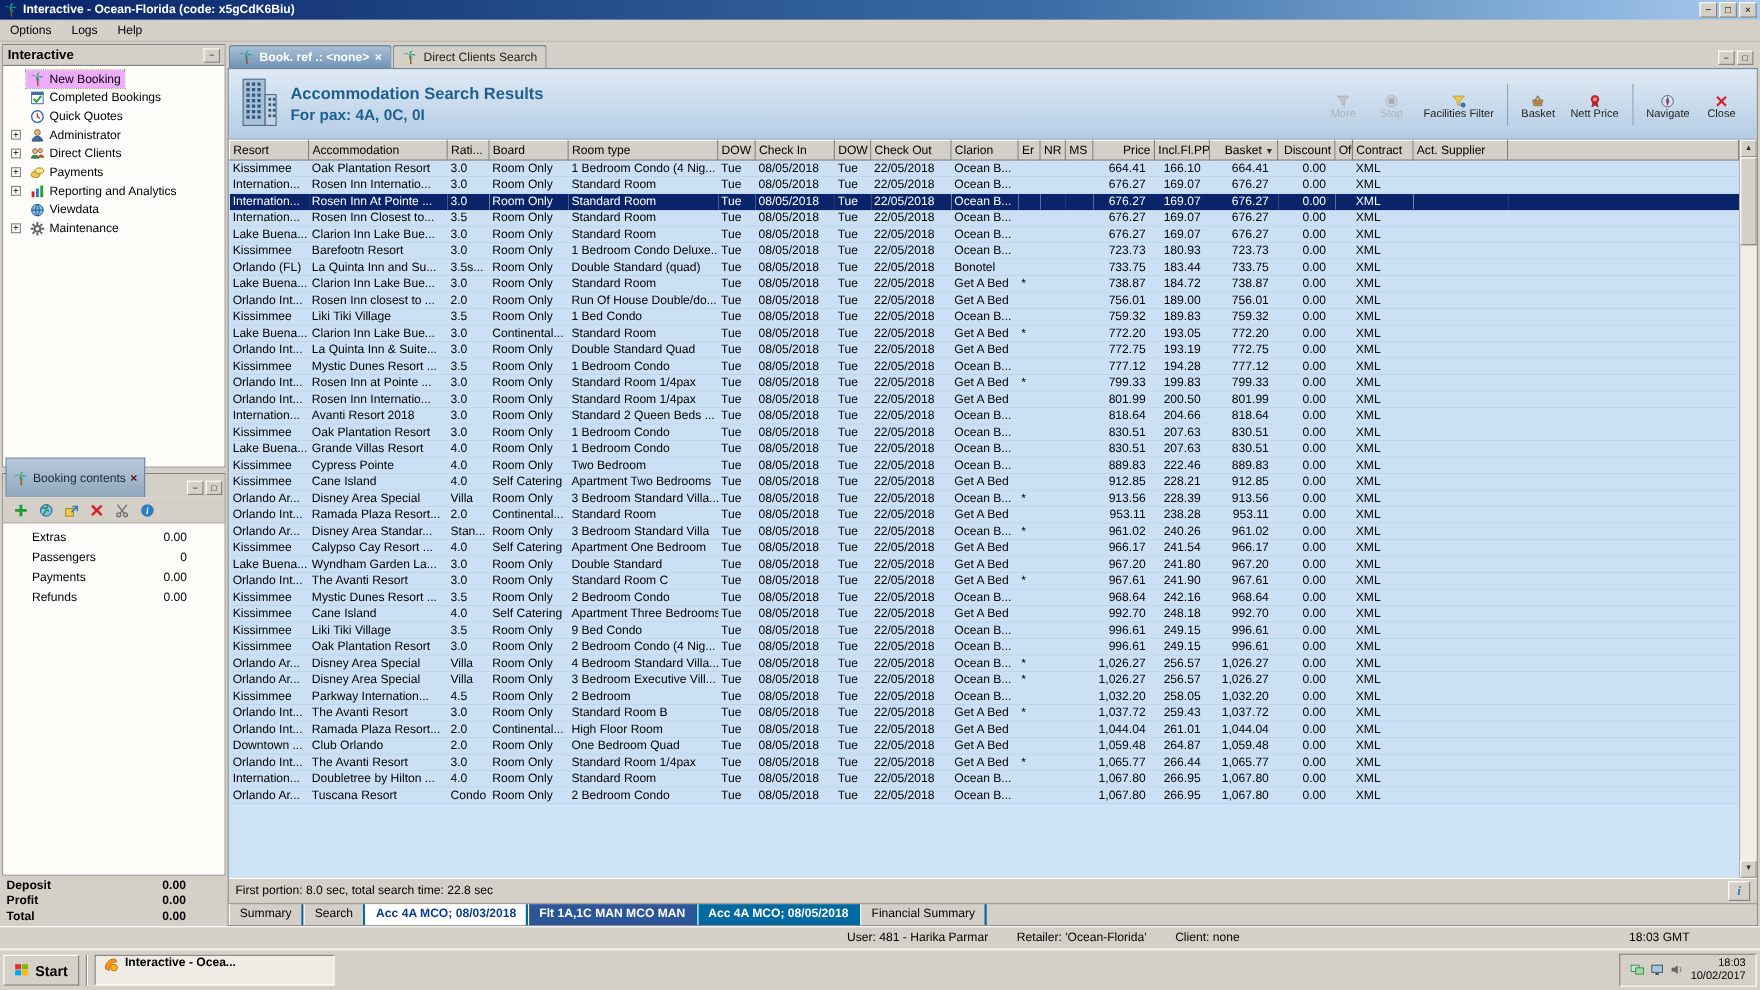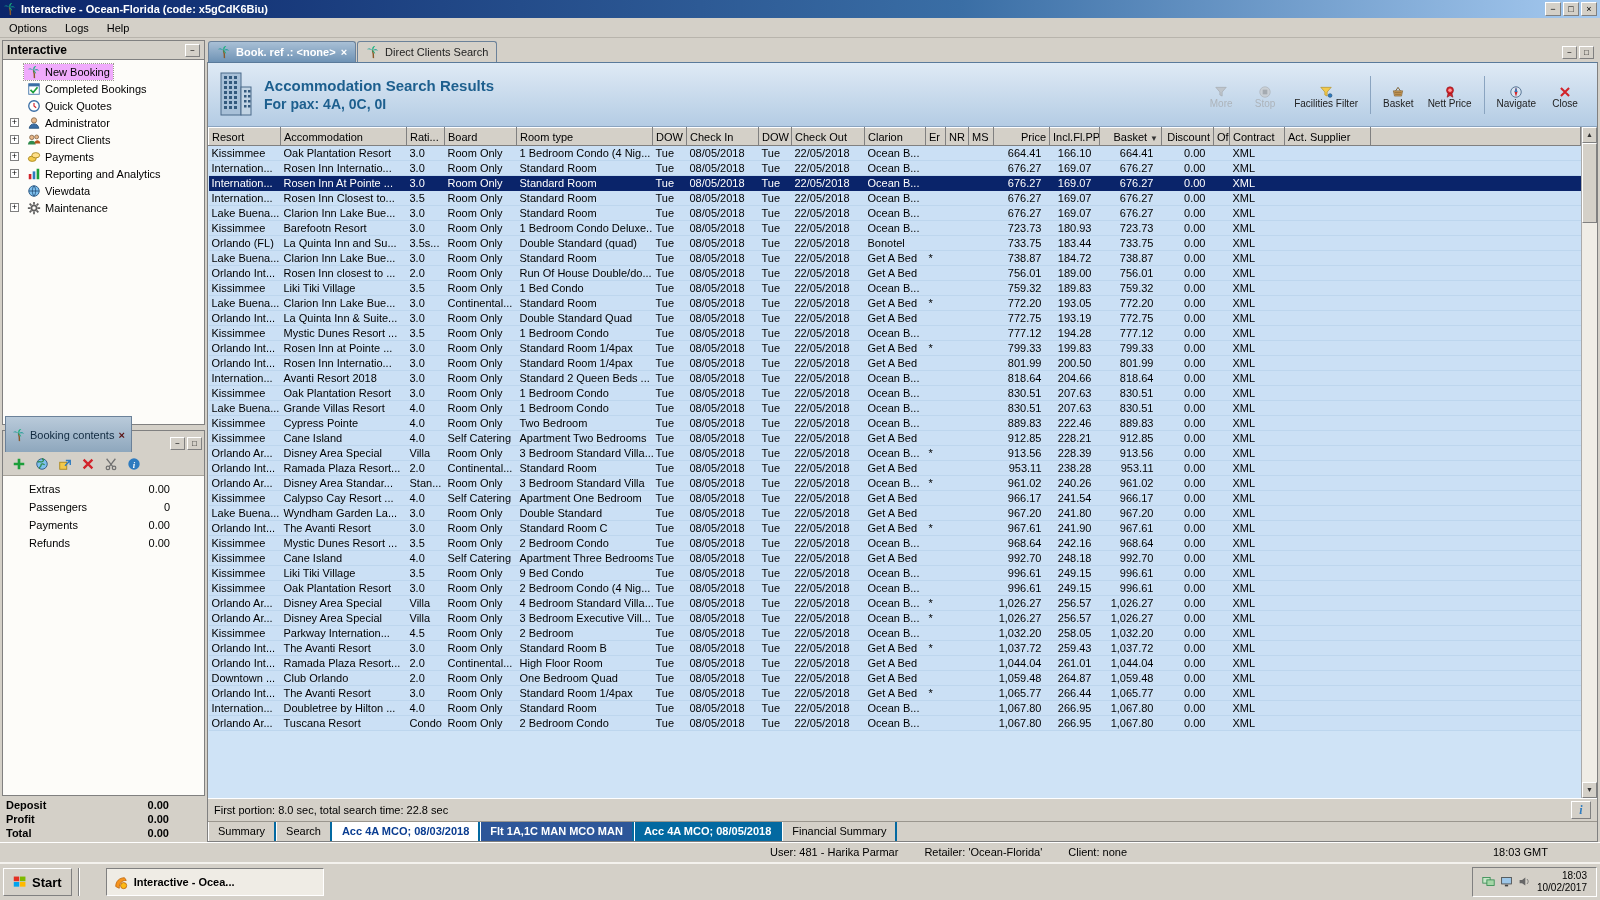--- a/index.html
+++ b/index.html
@@ -97,7 +97,7 @@
   
   .statusbar { position:absolute; bottom:38px; left:0; right:0; height:20px; background:#d4d0c8; border-top:1px solid #fff; }
   .sb-center { position:absolute; left:770px; top:3px; display:flex; gap:26px; }
-  .sb-time { position:absolute; right:52px; top:3px; }
+  .sb-time { position:absolute; right:64px; top:3px; }
 
   
   .taskbar { position:absolute; bottom:0; left:0; right:0; height:38px; background:#d4d0c8; border-top:2px solid #f4f2ee; display:flex; align-items:center; padding:0 3px; gap:4px; }

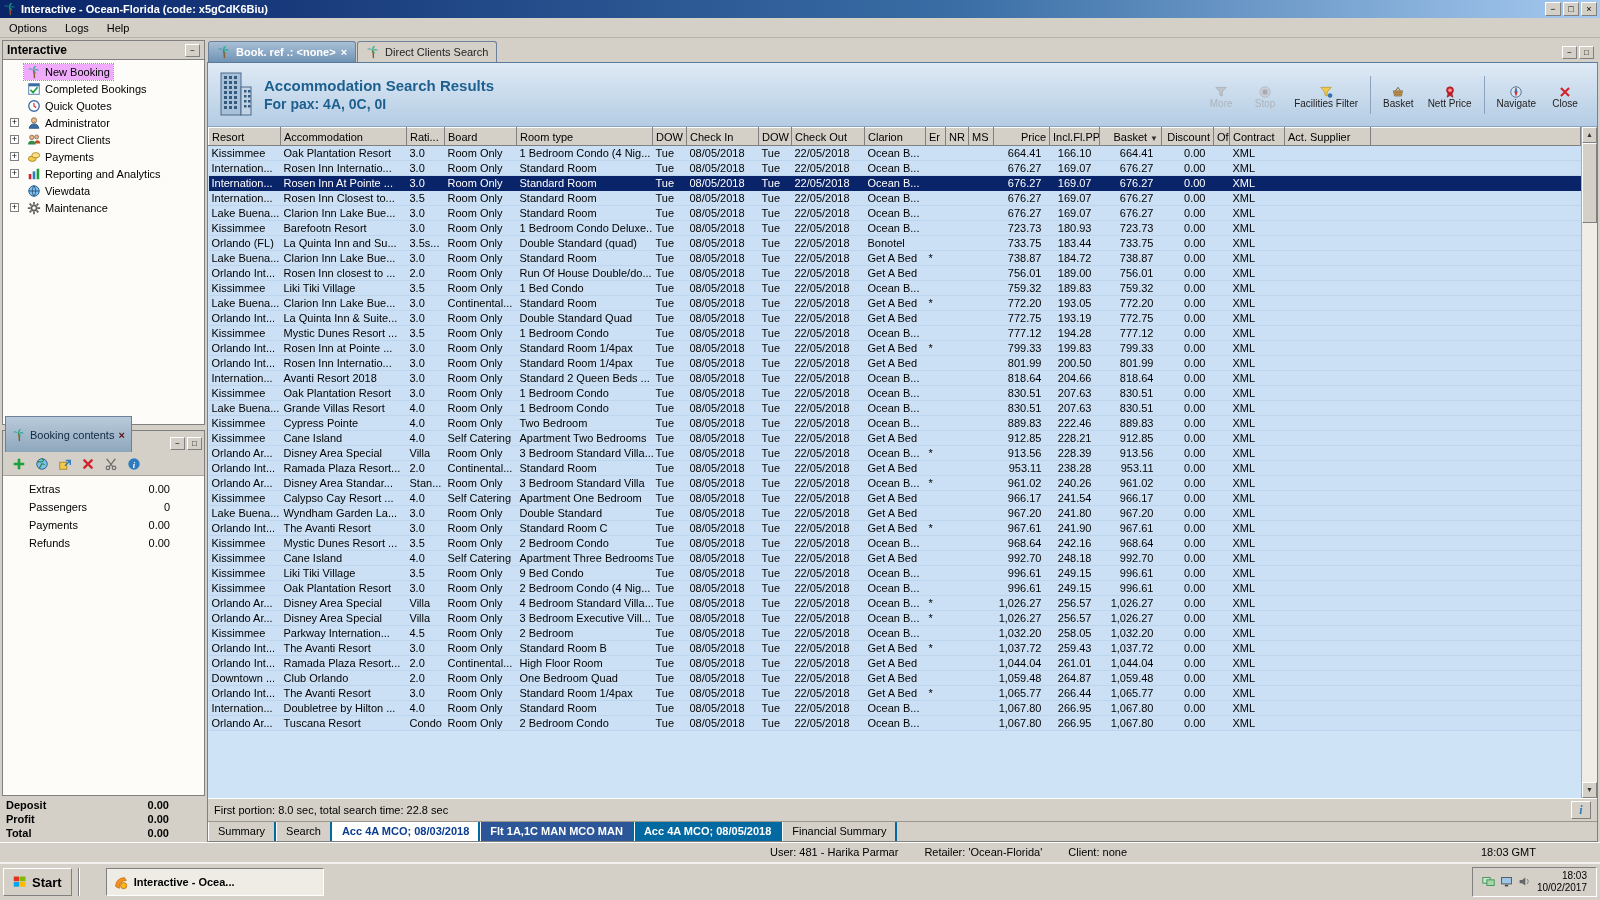--- a/index.html
+++ b/index.html
@@ -103,7 +103,7 @@
   .taskbar { position:absolute; bottom:0; left:0; right:0; height:38px; background:#d4d0c8; border-top:2px solid #f4f2ee; display:flex; align-items:center; padding:0 3px; gap:4px; }
   .start-btn { height:28px; display:flex; align-items:center; gap:5px; padding:0 9px; border:1px solid; border-color:#fff #808080 #808080 #fff; background:#d4d0c8; font-weight:bold; font-size:13px; cursor:pointer; }
   .tb-divider { width:2px; height:28px; border-left:1px solid #808080; border-right:1px solid #fff; margin:0 2px; }
-  .task-btn { width:218px; height:28px; display:flex; align-items:center; gap:6px; padding:0 7px; border:1px solid; border-color:#808080 #fff #fff #808080; background:#efece5; font-weight:bold; cursor:pointer; white-space:nowrap; overflow:hidden;margin-left:20px; }
+  .task-btn { width:218px; height:28px; display:flex; gap:6px; padding:0 7px; border:1px solid; border-color:#808080 #fff #fff #808080; background:#efece5; font-weight:bold; cursor:pointer; white-space:nowrap; overflow:hidden; }
   .tray { margin-left:auto; height:30px; display:flex; align-items:center; gap:5px; padding:0 9px; border:1px solid; border-color:#808080 #fff #fff #808080; }
   .tray-time { font-size:10px; text-align:right; line-height:1.25; }
 </style>

